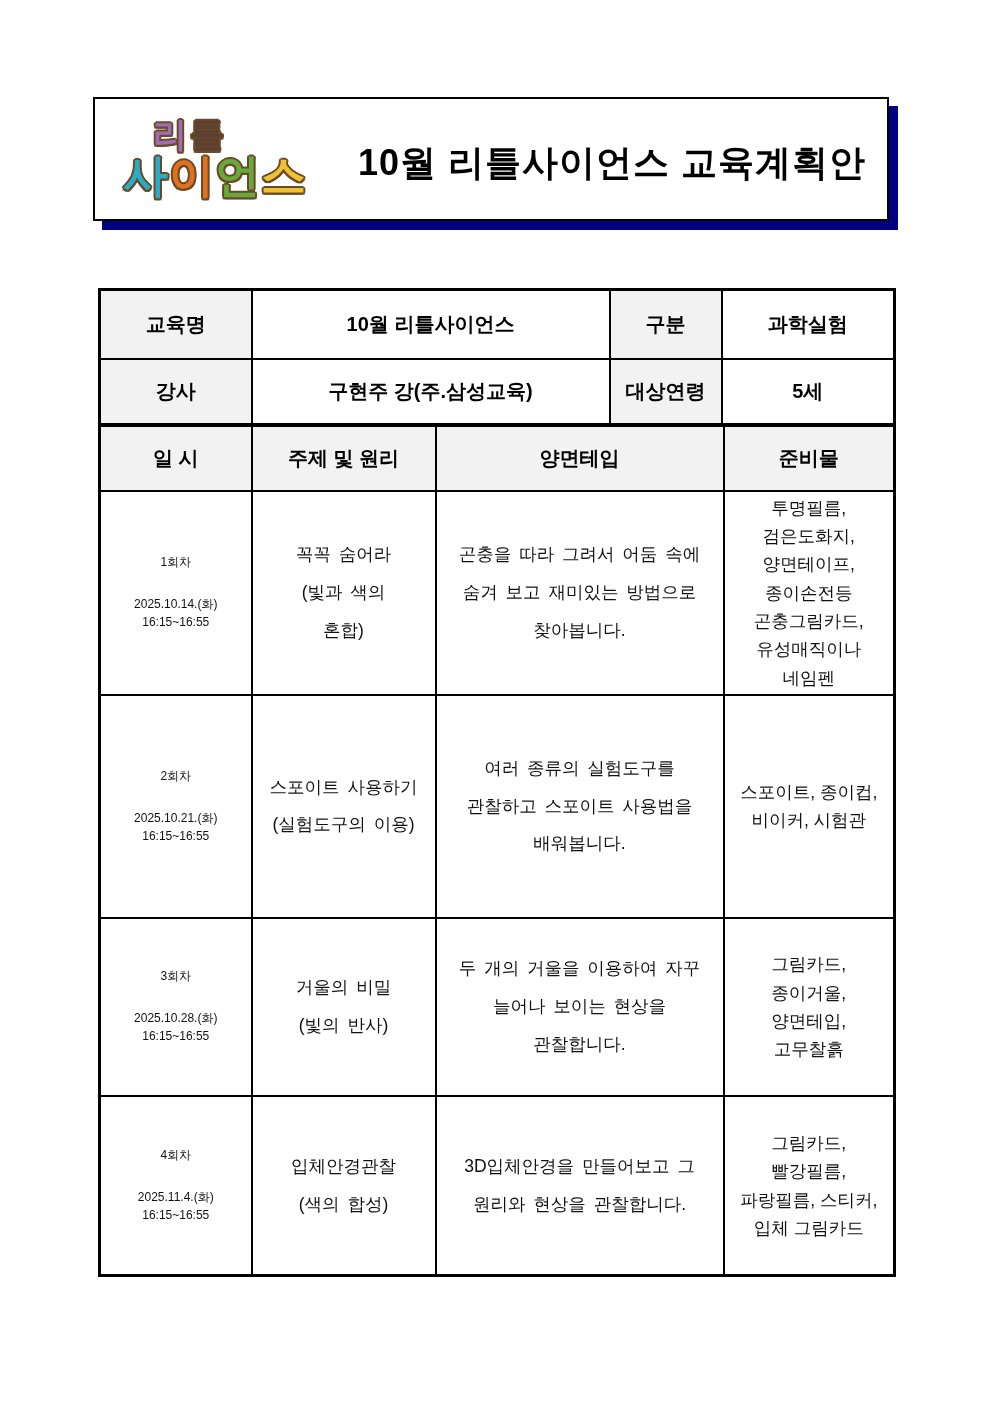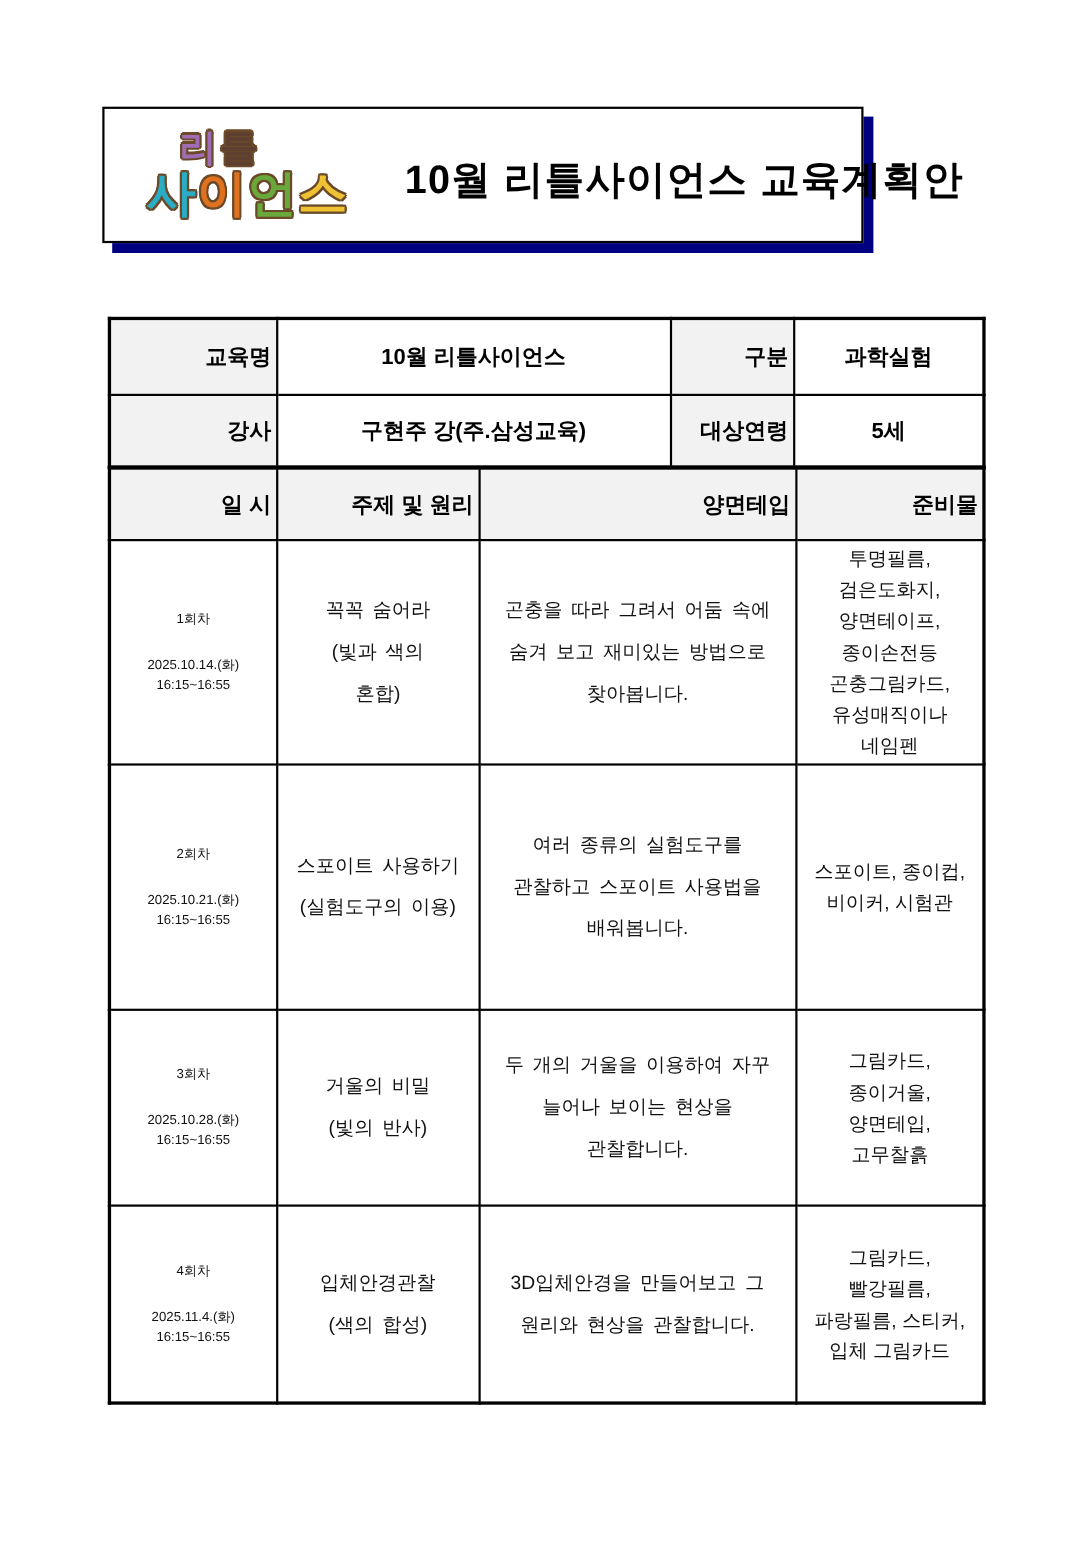--- a/index.html
+++ b/index.html
@@ -22,7 +22,7 @@
     position: absolute;
     left: 93px;
     top: 97px;
-    width: 692px;
+    width: 796px;
     height: 124px;
     background: #ffffff;
     border: 2px solid #000000;
@@ -30,7 +30,7 @@
     display: flex;
     align-items: center;
     box-sizing: border-box;
-    padding-left: 38px;
+    padding-left: 28px;
   }
   .logo {
     width: 218px;

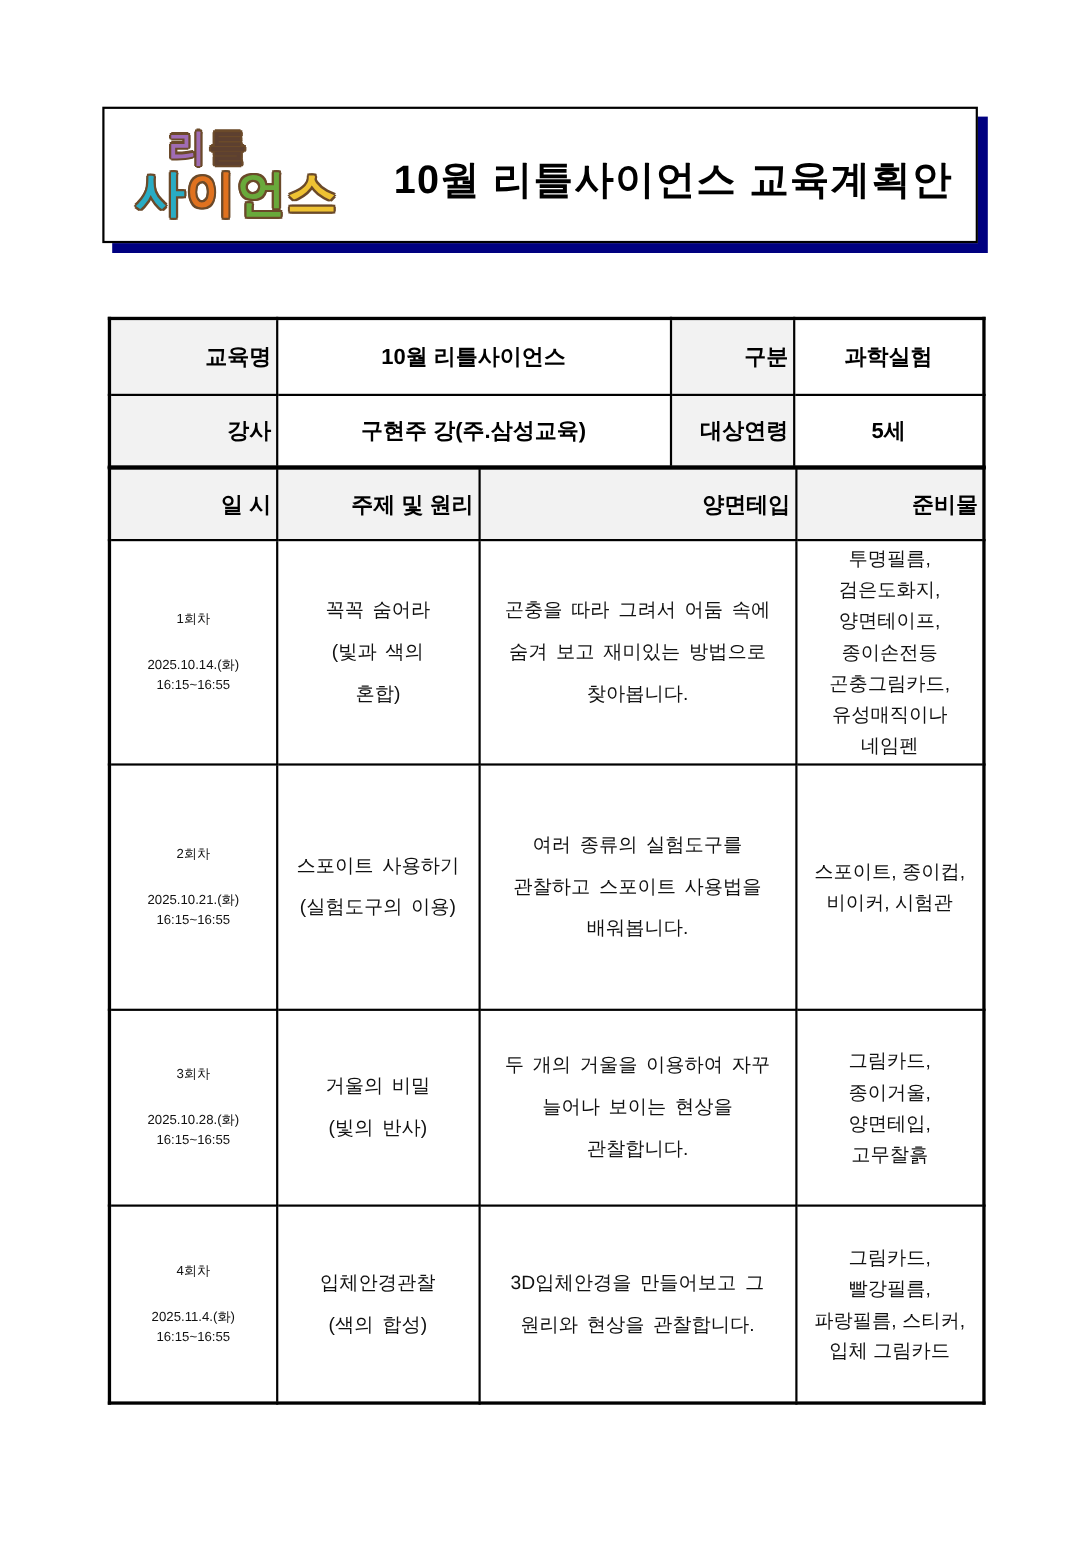--- a/index.html
+++ b/index.html
@@ -93,7 +93,6 @@
     background: #f2f2f2;
     font-weight: bold;
     font-size: 20px;
-    text-align: right;
   }
   .value-cell {
     background: #ffffff;

